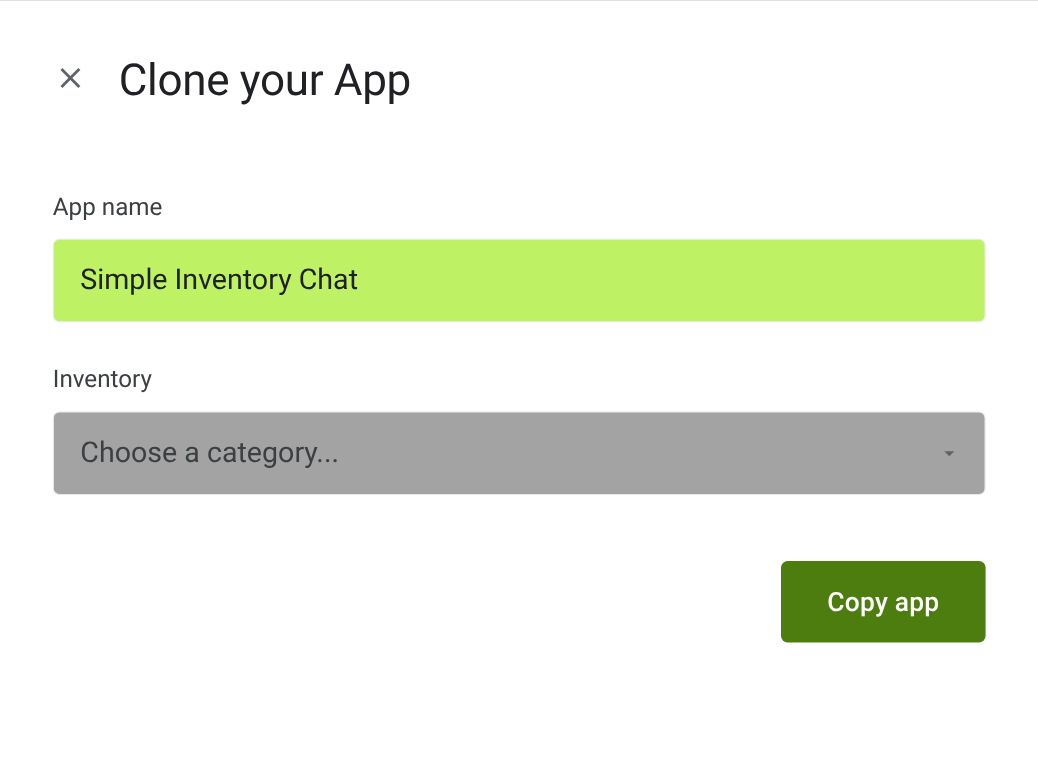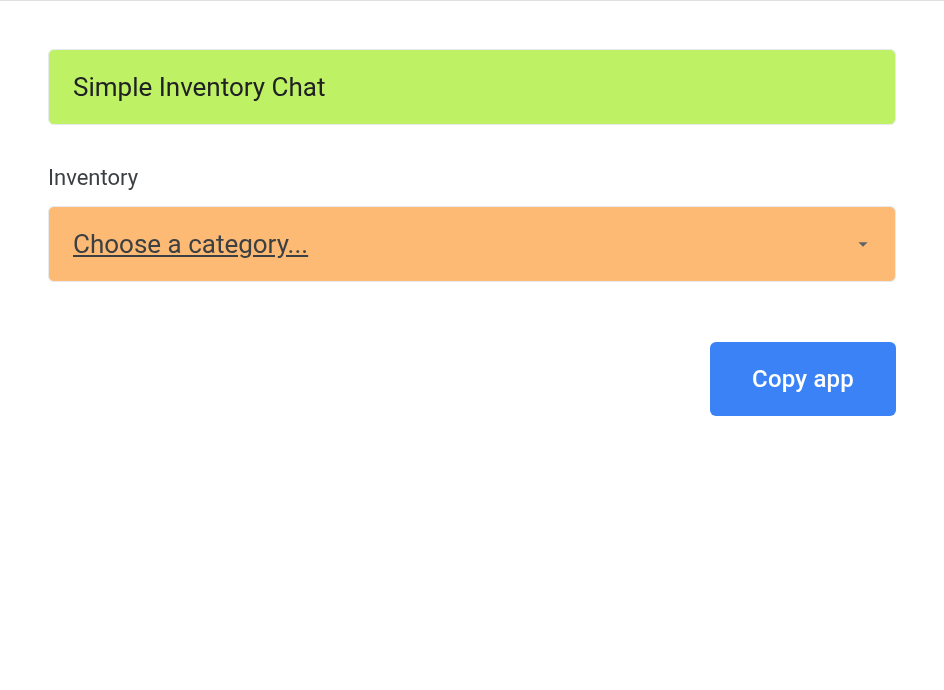--- a/index.html
+++ b/index.html
@@ -129,6 +129,17 @@
 <body>
 
 <div class="dialog">
+  <div class="header">
+    <button class="close-btn">
+      <span>
+        <svg viewBox="0 0 24 24" fill="none" stroke="currentColor" stroke-width="2.2">
+          <line x1="5" y1="5" x2="19" y2="19"></line>
+          <line x1="19" y1="5" x2="5" y2="19"></line>
+        </svg>
+      </span>
+    </button>
+    <h1 class="title">Clone your App</h1>
+  </div>
 
   <div class="field-group">
     <input type="text" class="text-input" value="Simple Inventory Chat" style="">

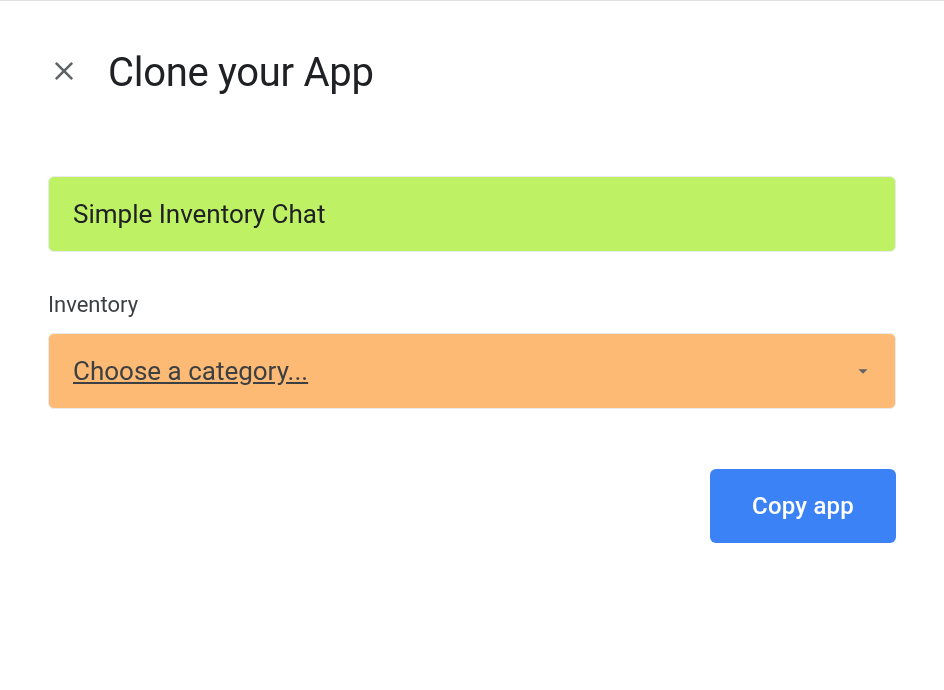--- a/index.html
+++ b/index.html
@@ -142,6 +142,7 @@
   </div>
 
   <div class="field-group">
+    <label class="field-label">App name</label>
     <input type="text" class="text-input" value="Simple Inventory Chat" style="">
   </div>
 

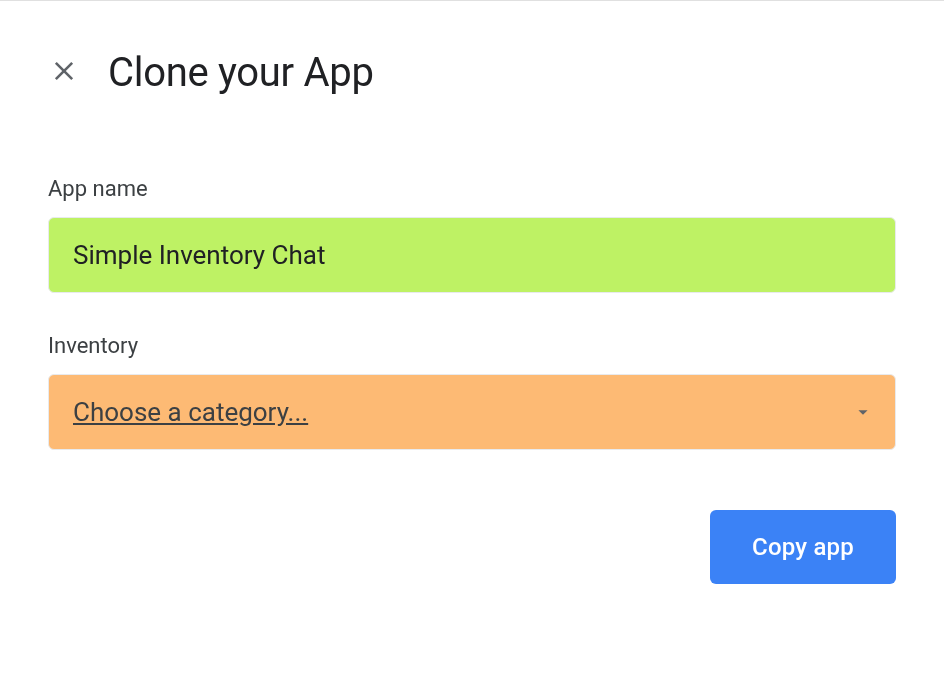--- a/index.html
+++ b/index.html
@@ -81,7 +81,7 @@
       font-size: 26px;
       font-family: inherit;
       color: #3c4043;
-      background: #fdba74;
+      background: #a3a3a3;
       border: 1px solid #e8eaed;
       border-radius: 6px;
       outline: none;
@@ -91,7 +91,6 @@
       text-align: left;
       display: flex;
       align-items: center;
-      text-decoration: underline;
     }
     .select-caret {
       position: absolute;

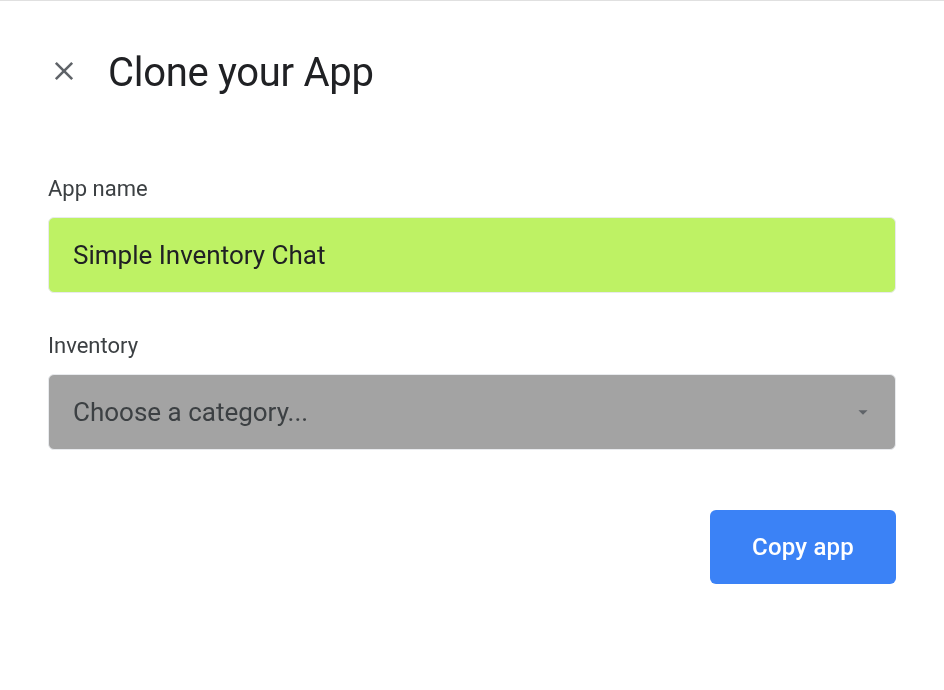--- a/index.html
+++ b/index.html
@@ -111,7 +111,7 @@
       margin-top: 60px;
     }
     .primary-btn {
-      background: #3b82f6;
+      background: #4d7c0f;
       color: #fff;
       border: none;
       border-radius: 6px;

